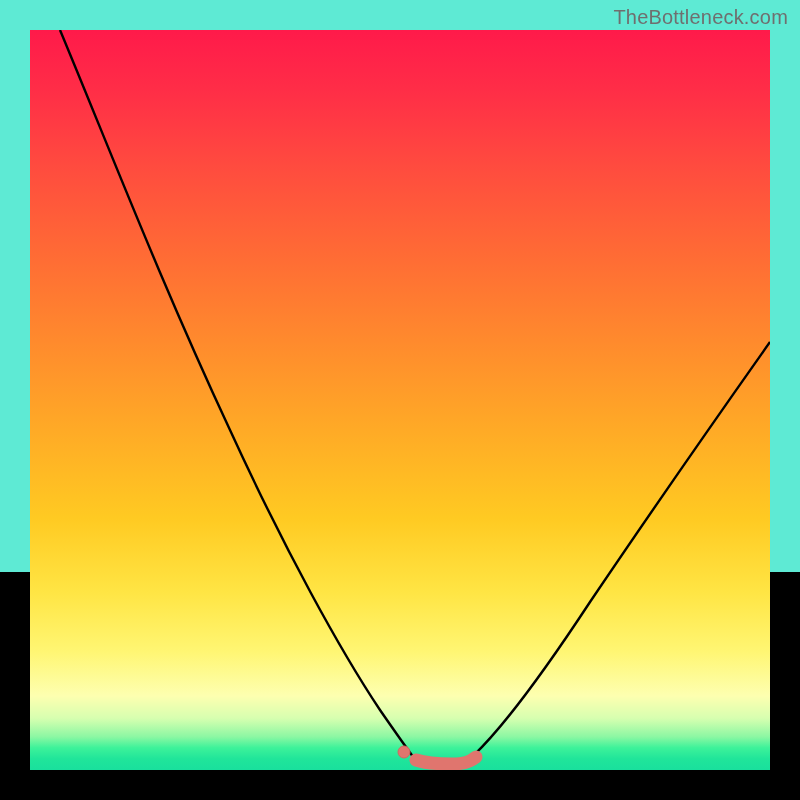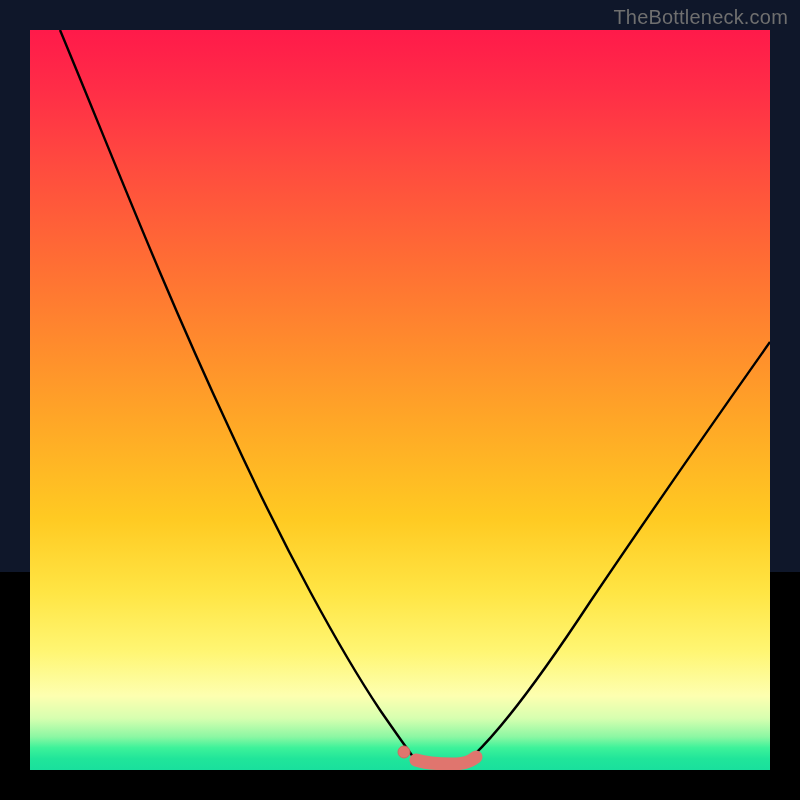--- a/index.html
+++ b/index.html
@@ -16,7 +16,7 @@
     top: 0;
     width: 800px;
     height: 572px;
-    background: #0f172a;
+    background: #5eead4;
   }
   .plot {
     position: absolute;

